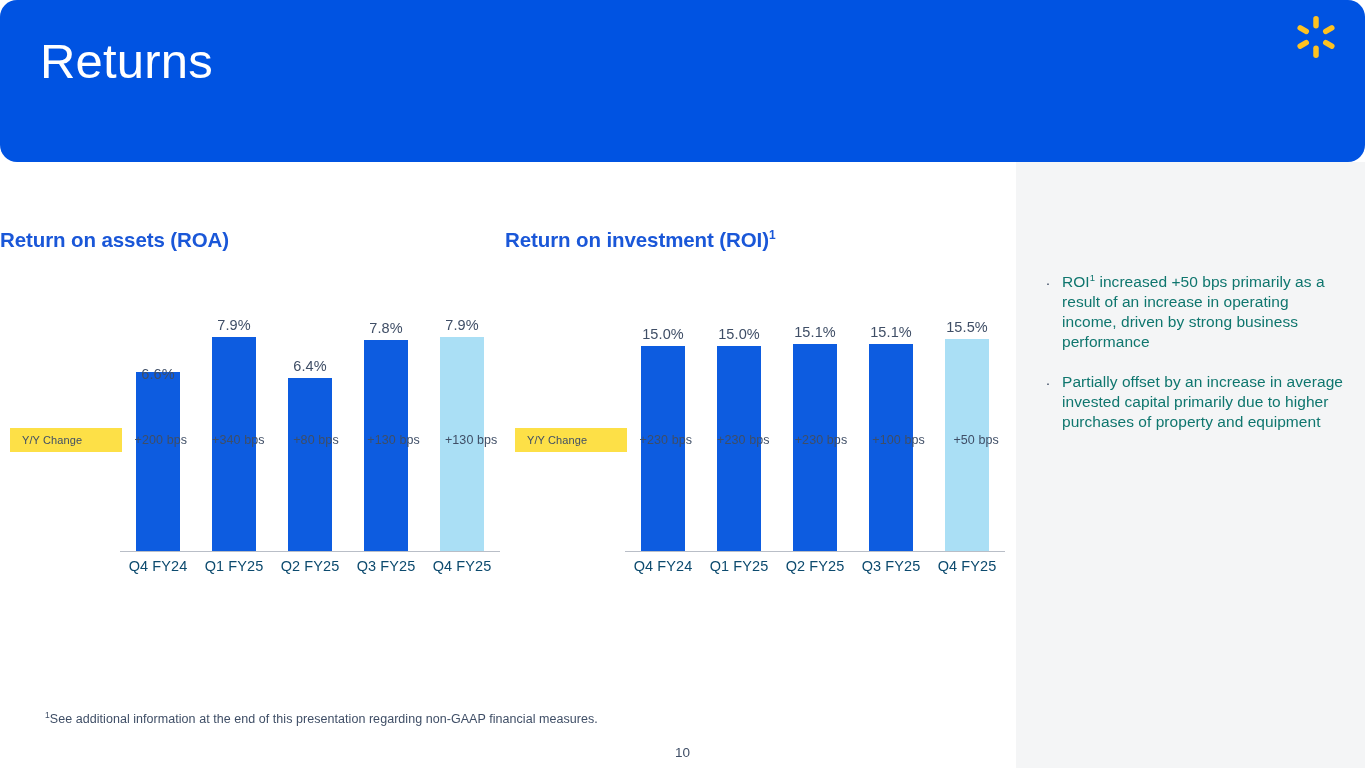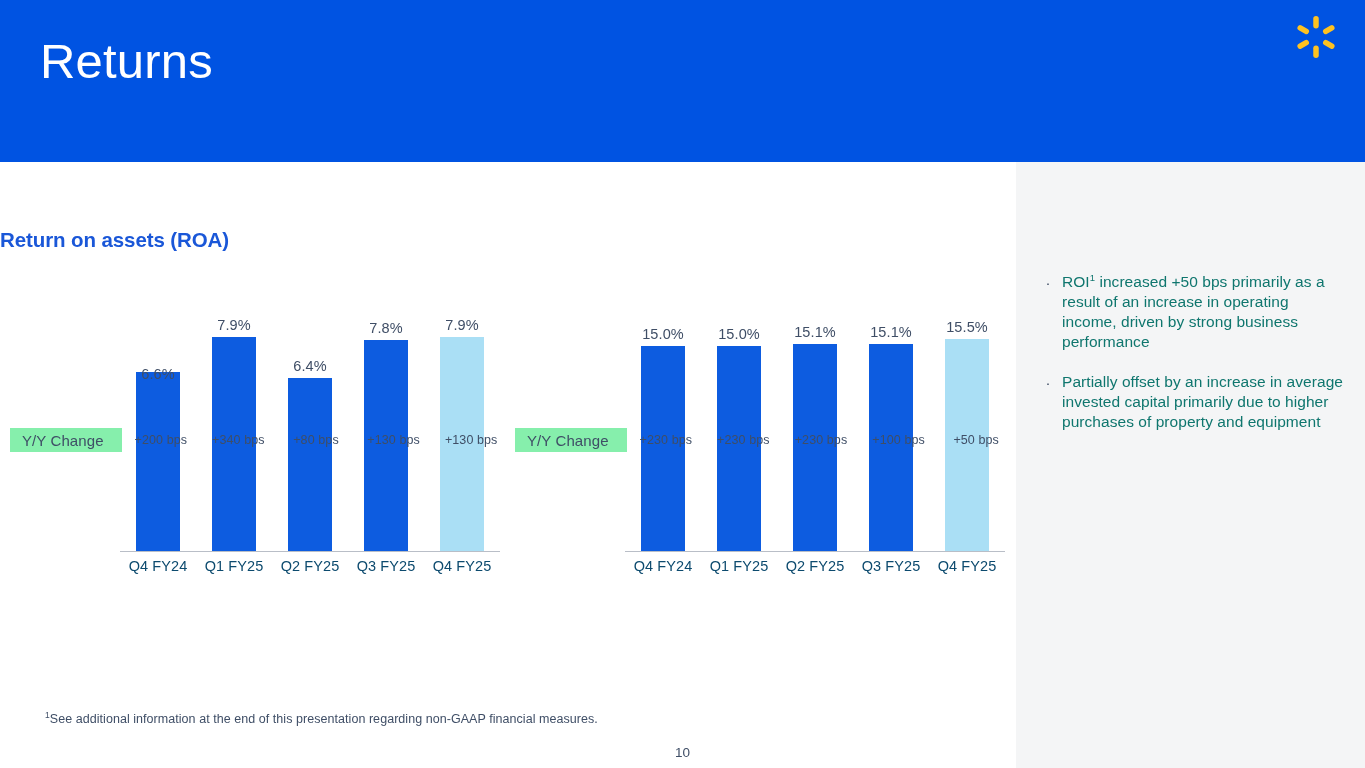--- a/index.html
+++ b/index.html
@@ -15,6 +15,7 @@
   .header{
     position:absolute;left:0;top:0;width:1365px;height:162px;
     background:var(--brand-blue,#0053e2);
+    border-radius:17px;
   }
   .header-title{
     position:absolute;left:40px;top:30px;

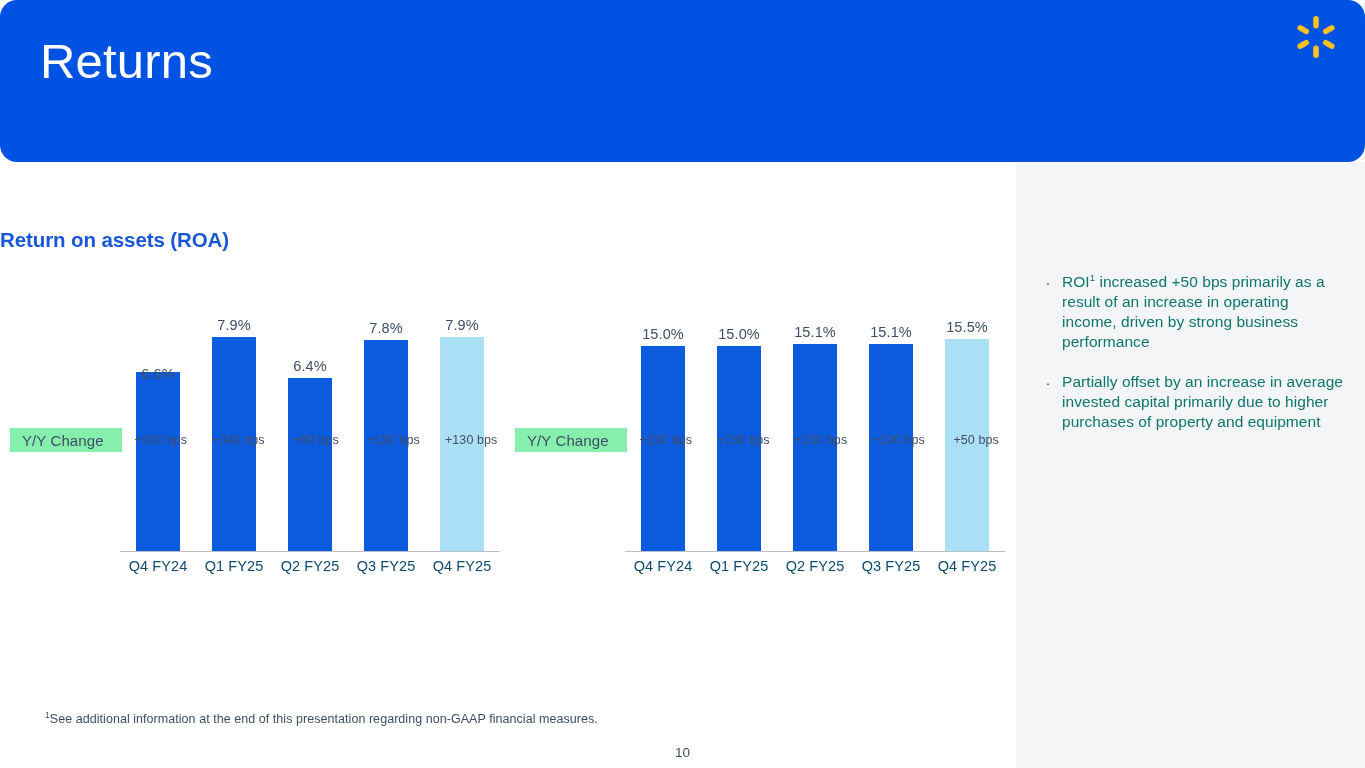--- a/index.html
+++ b/index.html
@@ -208,6 +208,7 @@
   </div>
 
   <div class="panel panel-roi">
+    <div class="chart-title"><span>Return on investment (ROI)</span><sup>1</sup></div>
 
     <div class="plot plot-roi">
       <div class="bars" id="bars-roi">

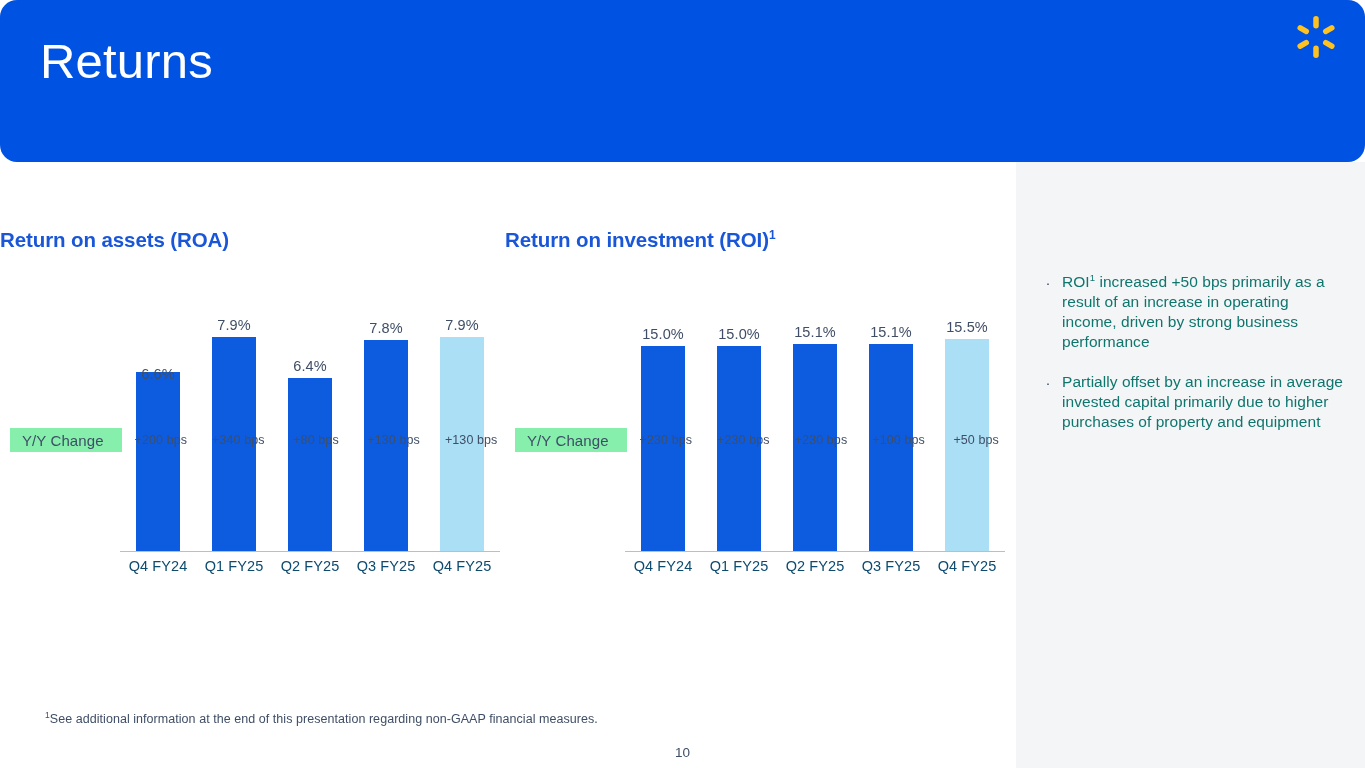--- a/index.html
+++ b/index.html
@@ -89,9 +89,9 @@
   }
   .yy-row-roi{left:515px;}
   .yy-label{
-    width:112px;height:24px;background:#86efac;
+    width:112px;height:24px;background:#fde047;
     display:flex;align-items:center;padding-left:12px;box-sizing:border-box;
-    font-size:15px;color:#3f4e66;letter-spacing:.1px;
+    font-size:11px;color:#3f4e66;letter-spacing:.1px;
   }
   .yy-values{flex:1;display:flex;justify-content:space-around;}
   .yy-val{

